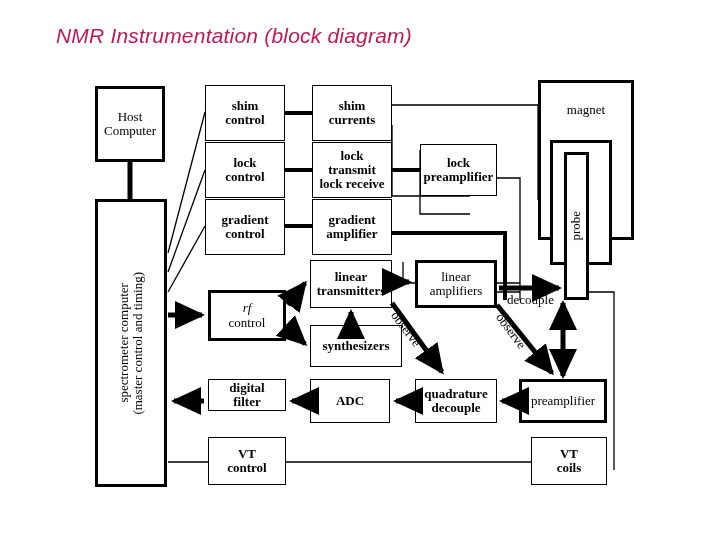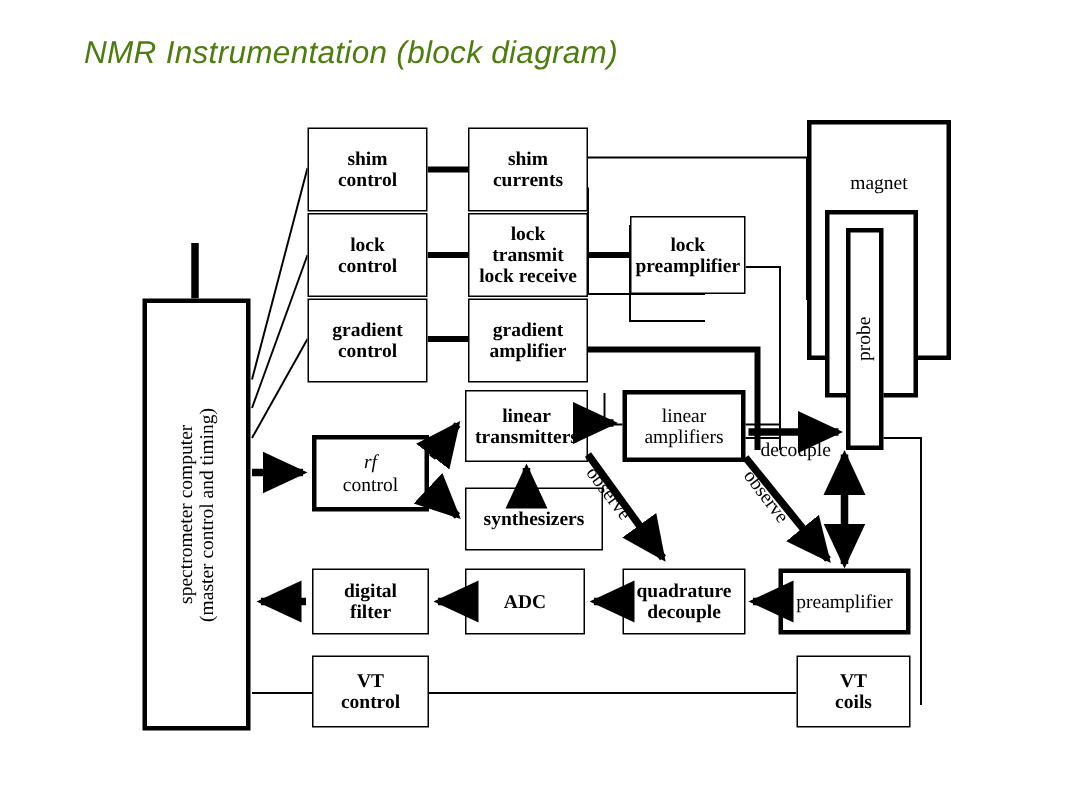--- a/index.html
+++ b/index.html
@@ -22,7 +22,7 @@
     font-family: "Liberation Sans", "DejaVu Sans", sans-serif;
     font-style: italic;
     font-size: 21px;
-    color: #4d7c0f;
+    color: #be185d;
     white-space: nowrap;
     letter-spacing: 0.2px;
   }

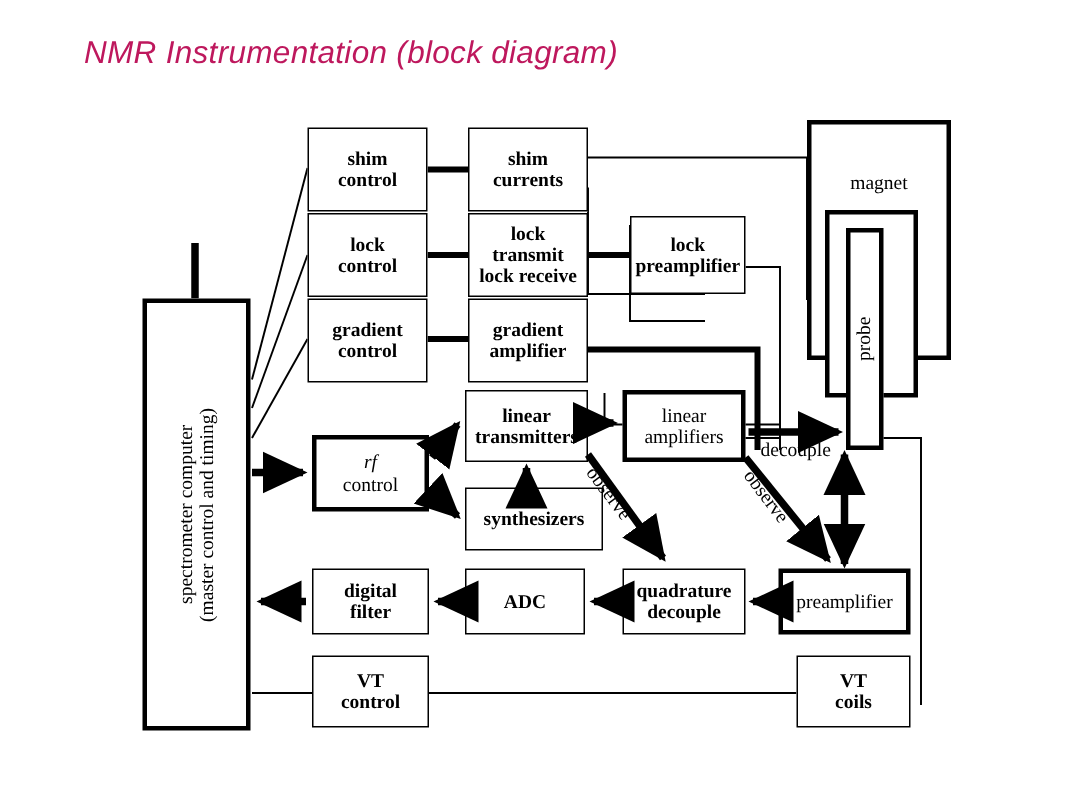--- a/index.html
+++ b/index.html
@@ -123,6 +123,12 @@
       </g>
     </svg>
 
+    <div class="node thick" style="left:95px; top:86px; width:70px; height:76px;">
+      <span class="lbl">
+        <span>Host</span><br>
+        <span>Computer</span>
+      </span>
+    </div>
 
     <div class="node thick" style="left:95px; top:199px; width:72px; height:288px;">
       <span class="lbl vtext">

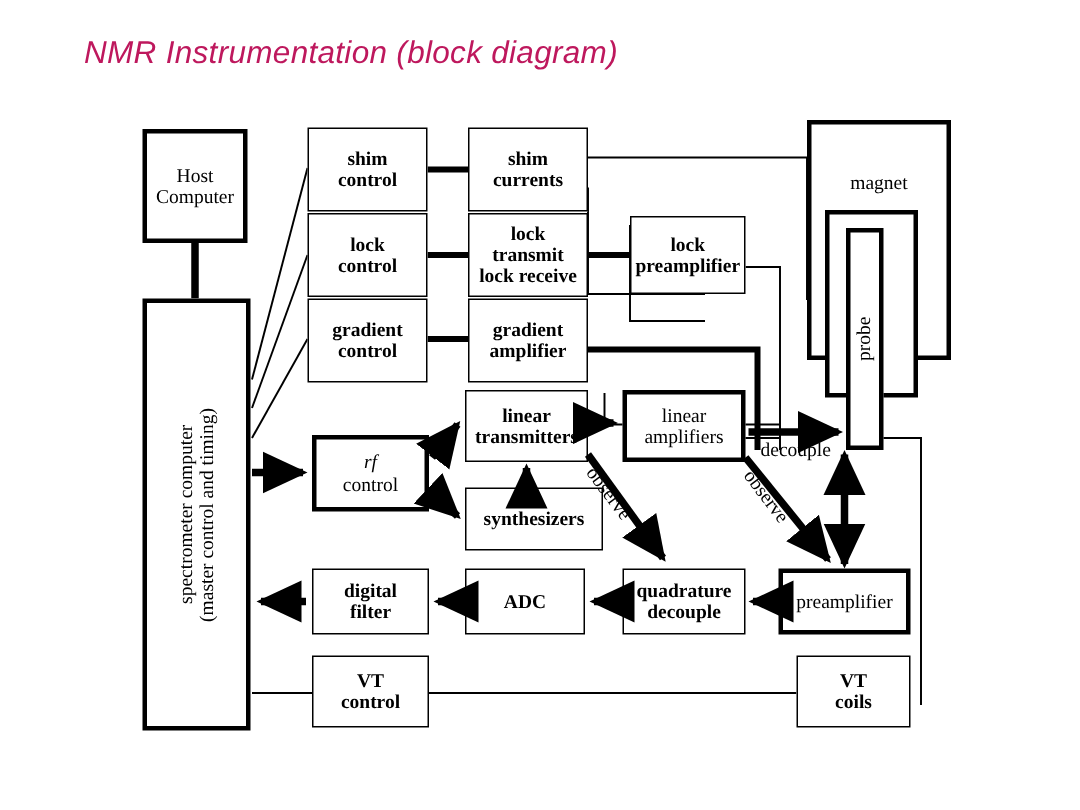--- a/index.html
+++ b/index.html
@@ -186,7 +186,7 @@
       </span>
     </div>
 
-    <div class="node thick" style="left:538px; top:80px; width:96px; height:160px; align-items:flex-start; padding-top:32px; z-index:3;">
+    <div class="node thick" style="left:538px; top:80px; width:96px; height:160px; align-items:flex-start; padding-top:20px; z-index:3;">
       <span class="lbl">magnet</span>
     </div>
 

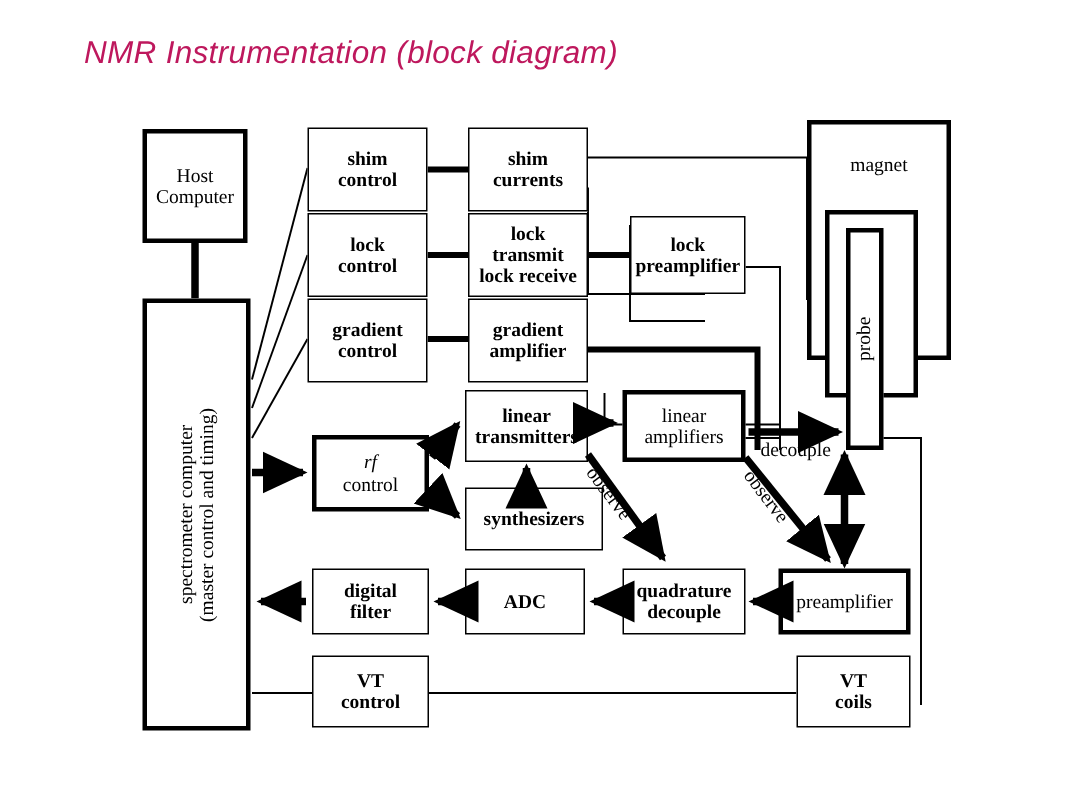--- a/index.html
+++ b/index.html
@@ -238,7 +238,7 @@
       <span class="lbl">ADC</span>
     </div>
 
-    <div class="node thin" style="left:208px; top:379px; width:78px; height:44px;">
+    <div class="node thin" style="left:208px; top:379px; width:78px; height:32px;">
       <span class="lbl">
         <span>digital</span><br>
         <span>filter</span>

